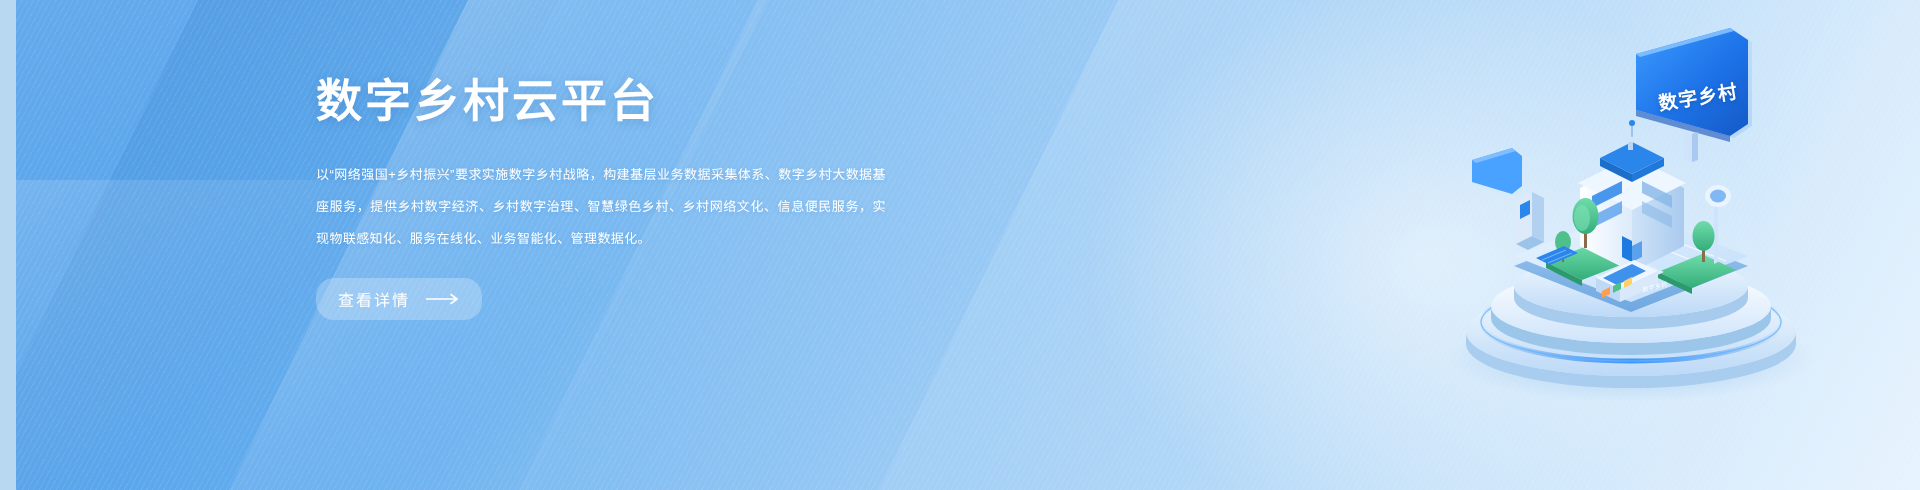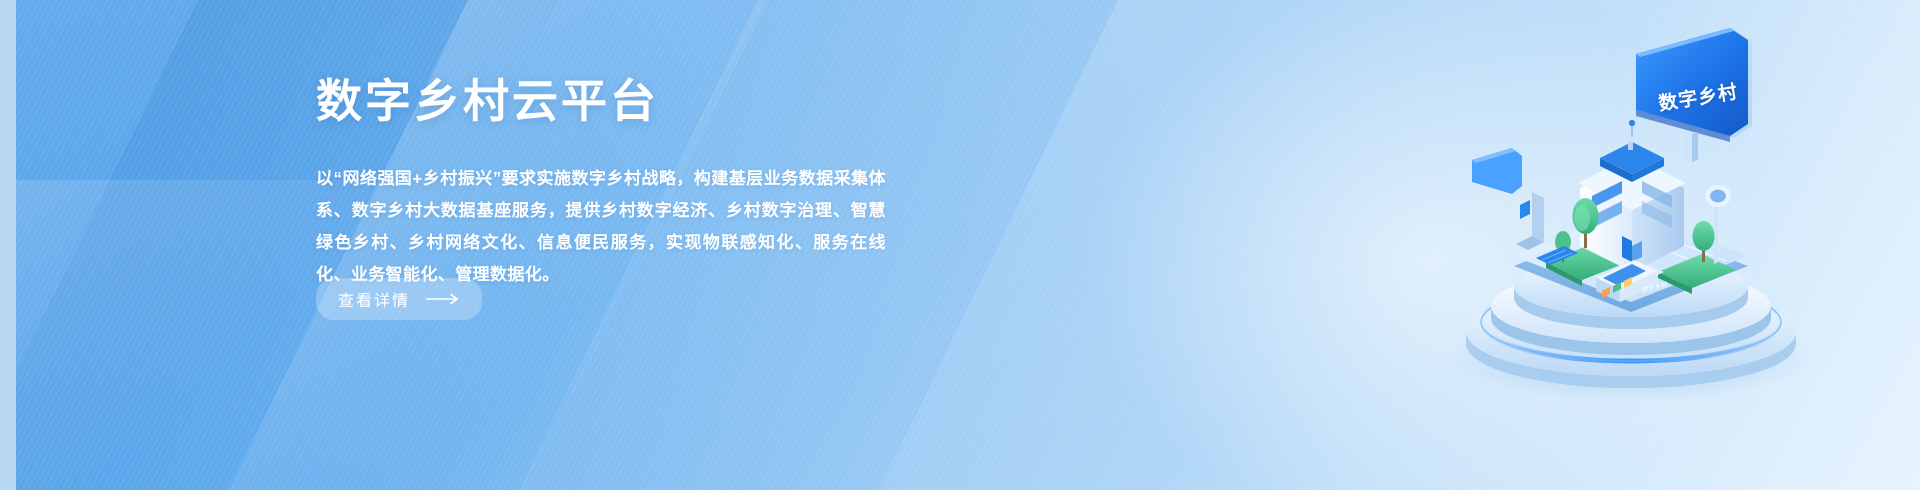--- a/index.html
+++ b/index.html
@@ -76,10 +76,9 @@
   }
   .desc{
     position:absolute;top:146px;left:0;width:570px;
-    font-size:17px;line-height:32px;color:#ffffff;
+    font-size:13px;line-height:32px;color:#ffffff;
     letter-spacing:.4px;text-align:justify;
     text-shadow:0 1px 4px rgba(40,100,170,.18);
-    font-weight:bold;
   }
   .btn{
     position:absolute;top:278px;left:0;

